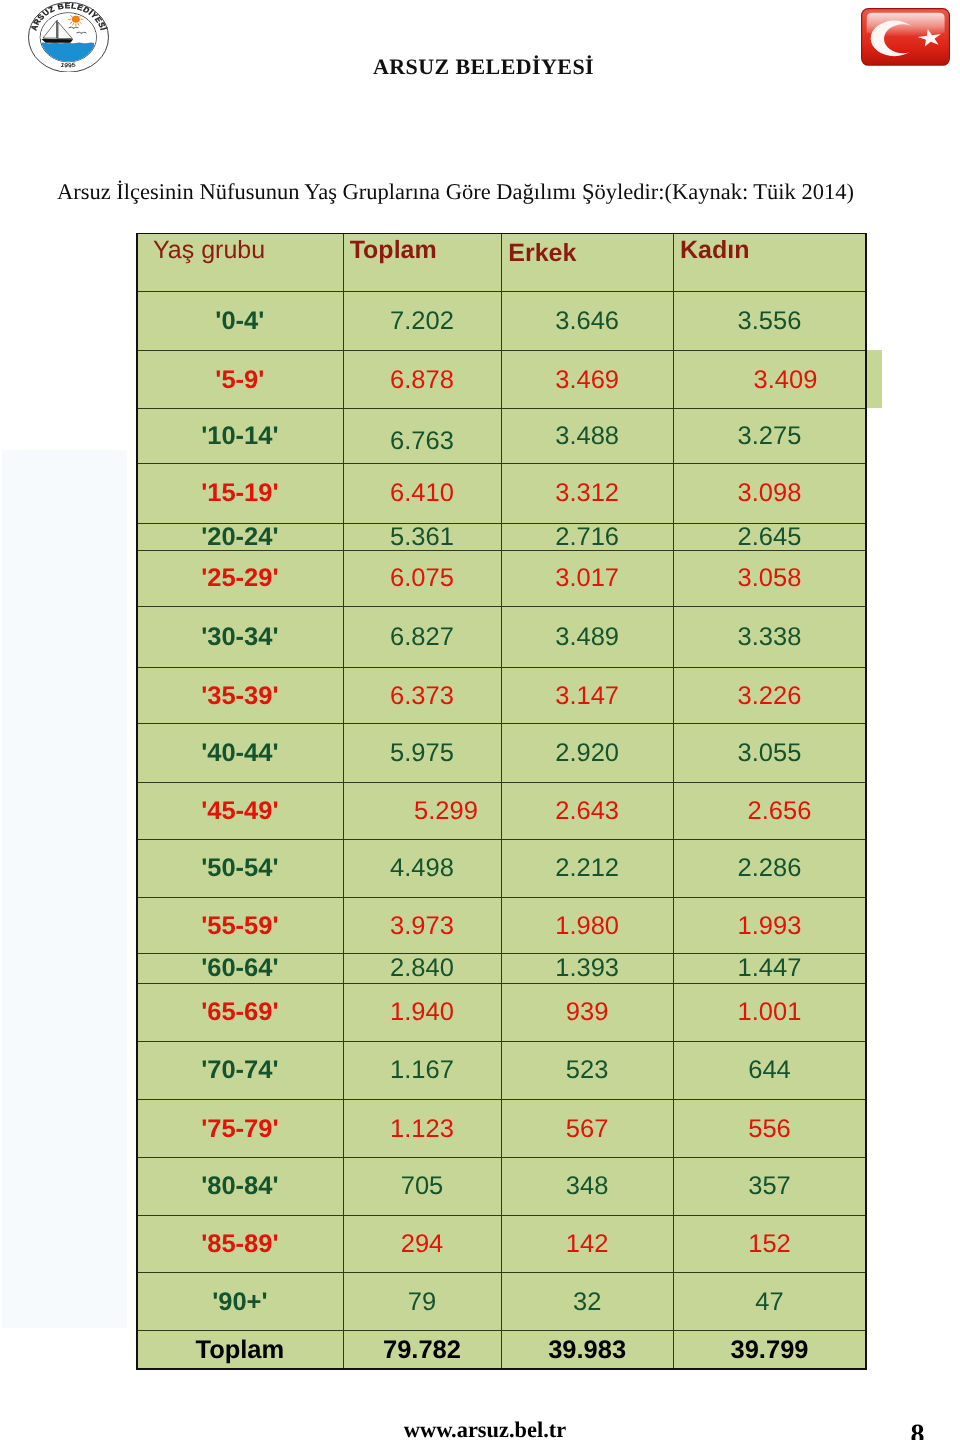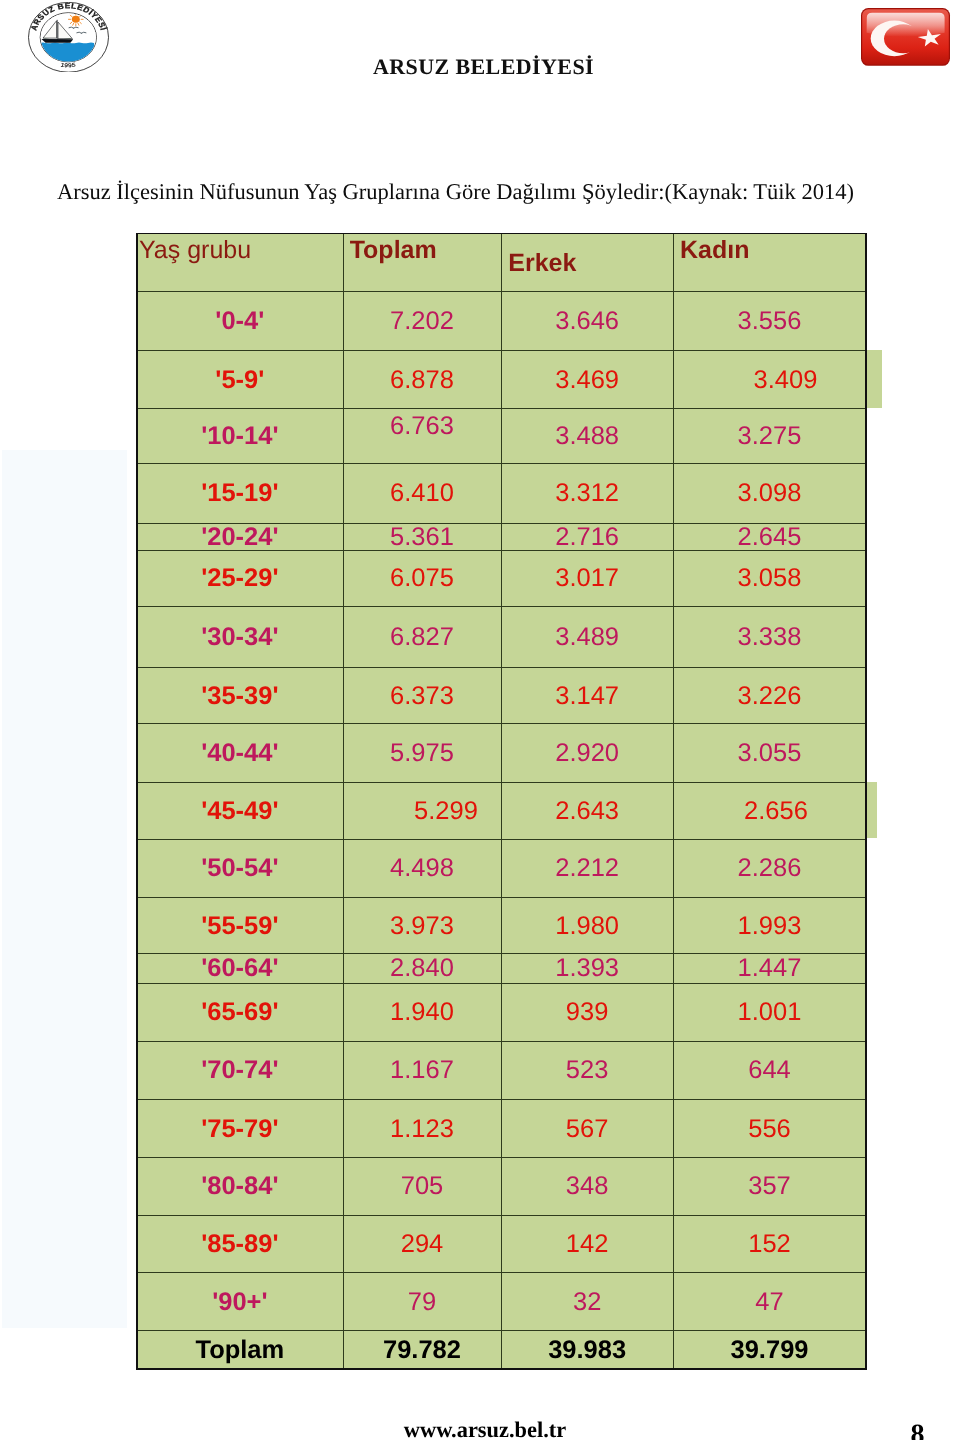--- a/index.html
+++ b/index.html
@@ -164,7 +164,7 @@
 
   <div class="tbl" id="tbl">
       <div class="tbl-frame"></div>
-      <div class="cell hdrcell" style="left: 137px; top: 233.5px; width: 205.7px; height: 57.3px; padding-left: 2px; padding-top: 2px; font-weight: normal;">Yaş grubu</div>
+      <div class="cell hdrcell" style="left: 151px; top: 233.5px; width: 205.7px; height: 57.3px; padding-left: 2px; padding-top: 2px; font-weight: normal;">Yaş grubu</div>
       <div class="cell hdrcell" style="left: 342.7px; top: 233.5px; width: 158.6px; height: 57.3px; padding-left: 7px; padding-top: 2px;">Toplam</div>
       <div class="cell hdrcell" style="left: 501.3px; top: 233.5px; width: 171.7px; height: 57.3px; padding-left: 7px; padding-top: 15px;">Erkek</div>
       <div class="cell hdrcell" style="left: 673px; top: 233.5px; width: 193px; height: 57.3px; padding-left: 7px; padding-top: 2px;">Kadın</div>

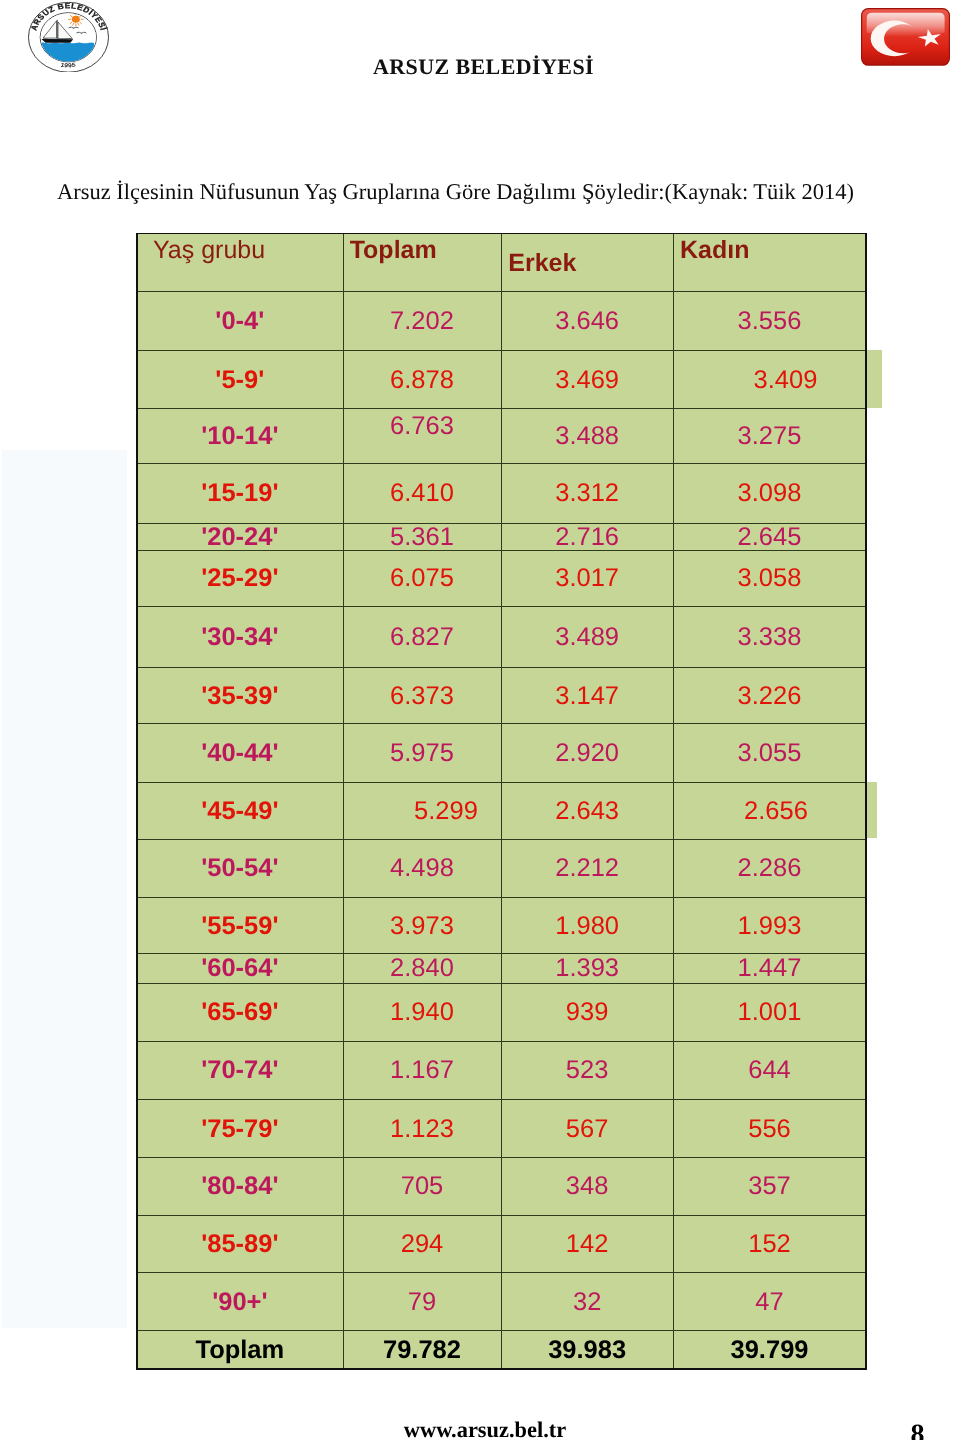--- a/index.html
+++ b/index.html
@@ -166,7 +166,7 @@
       <div class="tbl-frame"></div>
       <div class="cell hdrcell" style="left: 151px; top: 233.5px; width: 205.7px; height: 57.3px; padding-left: 2px; padding-top: 2px; font-weight: normal;">Yaş grubu</div>
       <div class="cell hdrcell" style="left: 342.7px; top: 233.5px; width: 158.6px; height: 57.3px; padding-left: 7px; padding-top: 2px;">Toplam</div>
-      <div class="cell hdrcell" style="left: 501.3px; top: 233.5px; width: 171.7px; height: 57.3px; padding-left: 7px; padding-top: 15px;">Erkek</div>
+      <div class="cell hdrcell" style="left: 501.3px; top: 233.5px; width: 171.7px; height: 57.3px; padding-left: 7px; padding-top: 5px;">Erkek</div>
       <div class="cell hdrcell" style="left: 673px; top: 233.5px; width: 193px; height: 57.3px; padding-left: 7px; padding-top: 2px;">Kadın</div>
       <div class="cell lbl blue" style="left: 137px; top: 290.8px; width: 205.7px; height: 59.6px;">'0-4'</div>
       <div class="cell val blue" style="left: 342.7px; top: 290.8px; width: 158.6px; height: 59.6px;">7.202</div>

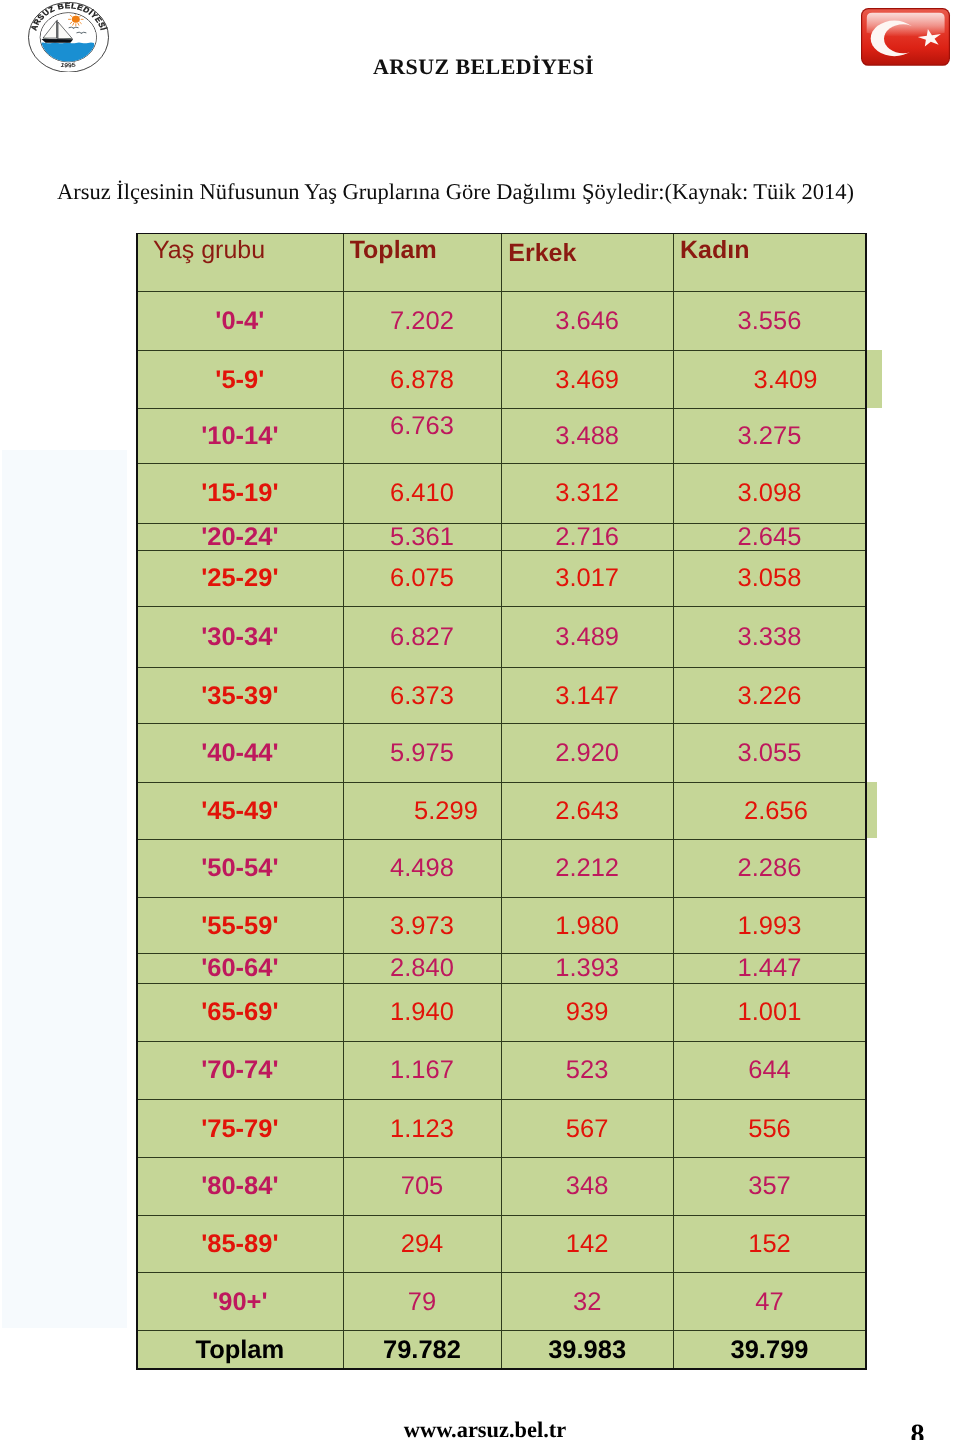--- a/index.html
+++ b/index.html
@@ -42,7 +42,7 @@
   .vline{position:absolute;width:1px;background:#2f3b1d;}
   .hdrcell{justify-content:flex-start;color:#8b1a11;font-size:25px;font-weight:bold;
            align-items:flex-start;}
-  .blue{color:#be185d;}
+  .blue{color:#14532d;}
   .red{color:#e21309;}
   .black{color:#000;font-weight:bold;}
   .lbl{font-weight:bold;font-size:25.5px;padding-top:2px;}

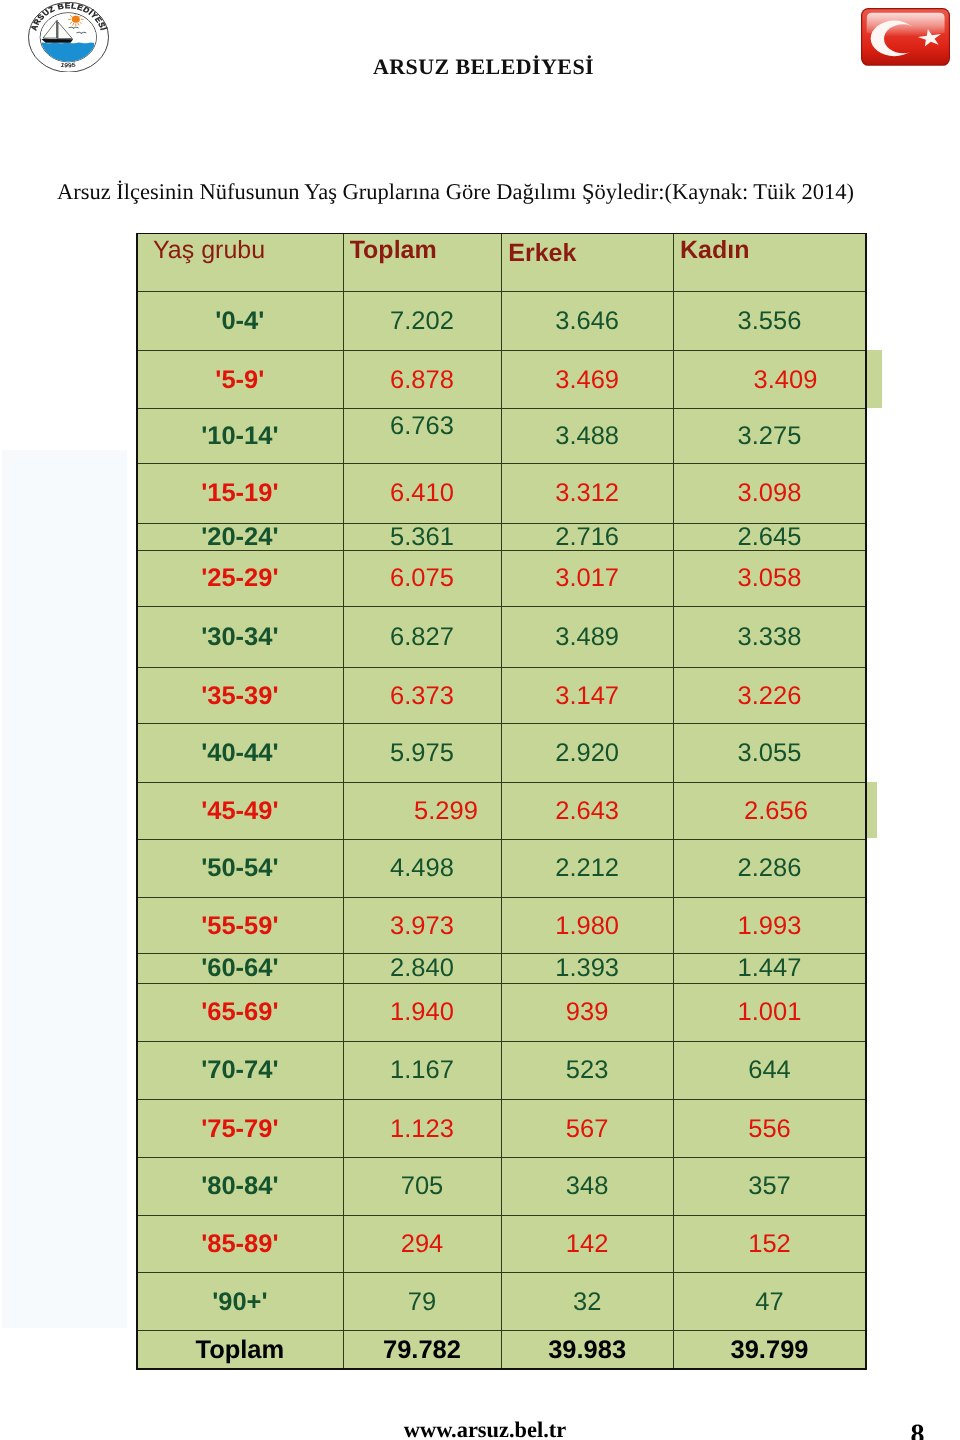--- a/index.html
+++ b/index.html
@@ -177,7 +177,7 @@
       <div class="cell val red" style="left: 501.3px; top: 350.4px; width: 171.7px; height: 57.5px;">3.469</div>
       <div class="cell val red" style="left: 673px; top: 350.4px; width: 193px; height: 57.5px; margin-left: 16px;">3.409</div>
       <div class="cell lbl blue" style="left: 137px; top: 407.9px; width: 205.7px; height: 54.8px;">'10-14'</div>
-      <div class="cell val blue" style="left: 342.7px; top: 398px; width: 158.6px; height: 54.8px;">6.763</div>
+      <div class="cell val blue" style="left: 342.7px; top: 413px; width: 158.6px; height: 54.8px;">6.763</div>
       <div class="cell val blue" style="left: 501.3px; top: 407.9px; width: 171.7px; height: 54.8px;">3.488</div>
       <div class="cell val blue" style="left: 673px; top: 407.9px; width: 193px; height: 54.8px;">3.275</div>
       <div class="cell lbl red" style="left: 137px; top: 462.7px; width: 205.7px; height: 60.3px;">'15-19'</div>

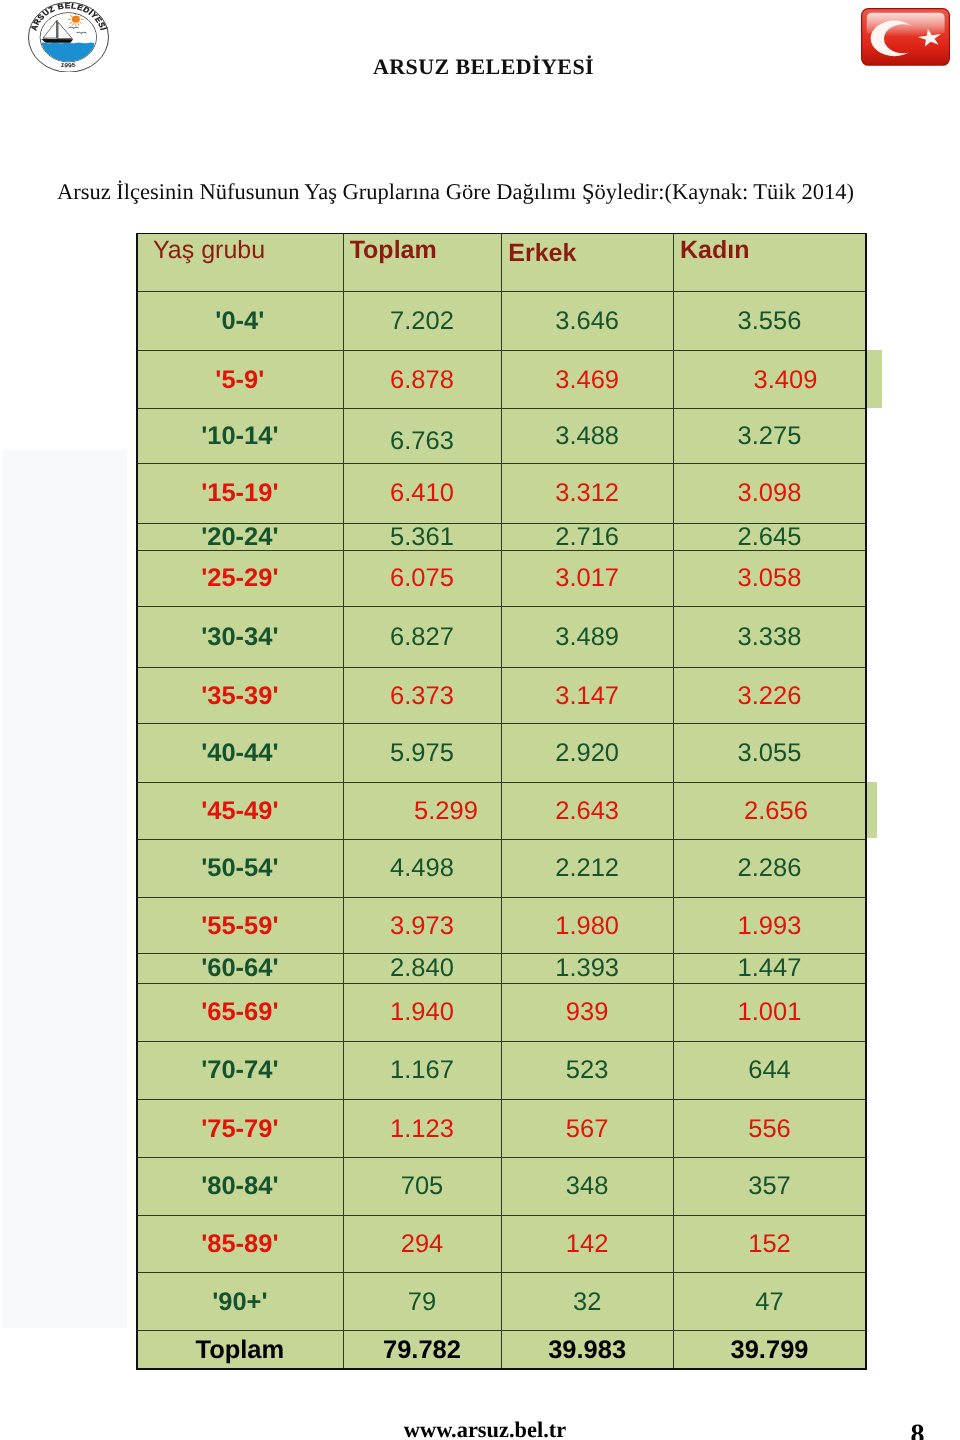--- a/index.html
+++ b/index.html
@@ -207,7 +207,7 @@
       <div class="cell lbl red" style="left: 137px; top: 781.8px; width: 205.7px; height: 56.7px;">'45-49'</div>
       <div class="cell val red" style="left: 342.7px; top: 781.8px; width: 158.6px; height: 56.7px; margin-left: 24px;">5.299</div>
       <div class="cell val red" style="left: 501.3px; top: 781.8px; width: 171.7px; height: 56.7px;">2.643</div>
-      <div class="cell val red" style="left: 655px; top: 781.8px; width: 222px; height: 56.7px; padding-left: 20px;">2.656</div>
+      <div class="cell val red" style="left: 673px; top: 781.8px; width: 193px; height: 56.7px; padding-left: 20px;">2.656</div>
       <div class="cell lbl blue" style="left: 137px; top: 838.5px; width: 205.7px; height: 58.9px;">'50-54'</div>
       <div class="cell val blue" style="left: 342.7px; top: 838.5px; width: 158.6px; height: 58.9px;">4.498</div>
       <div class="cell val blue" style="left: 501.3px; top: 838.5px; width: 171.7px; height: 58.9px;">2.212</div>

